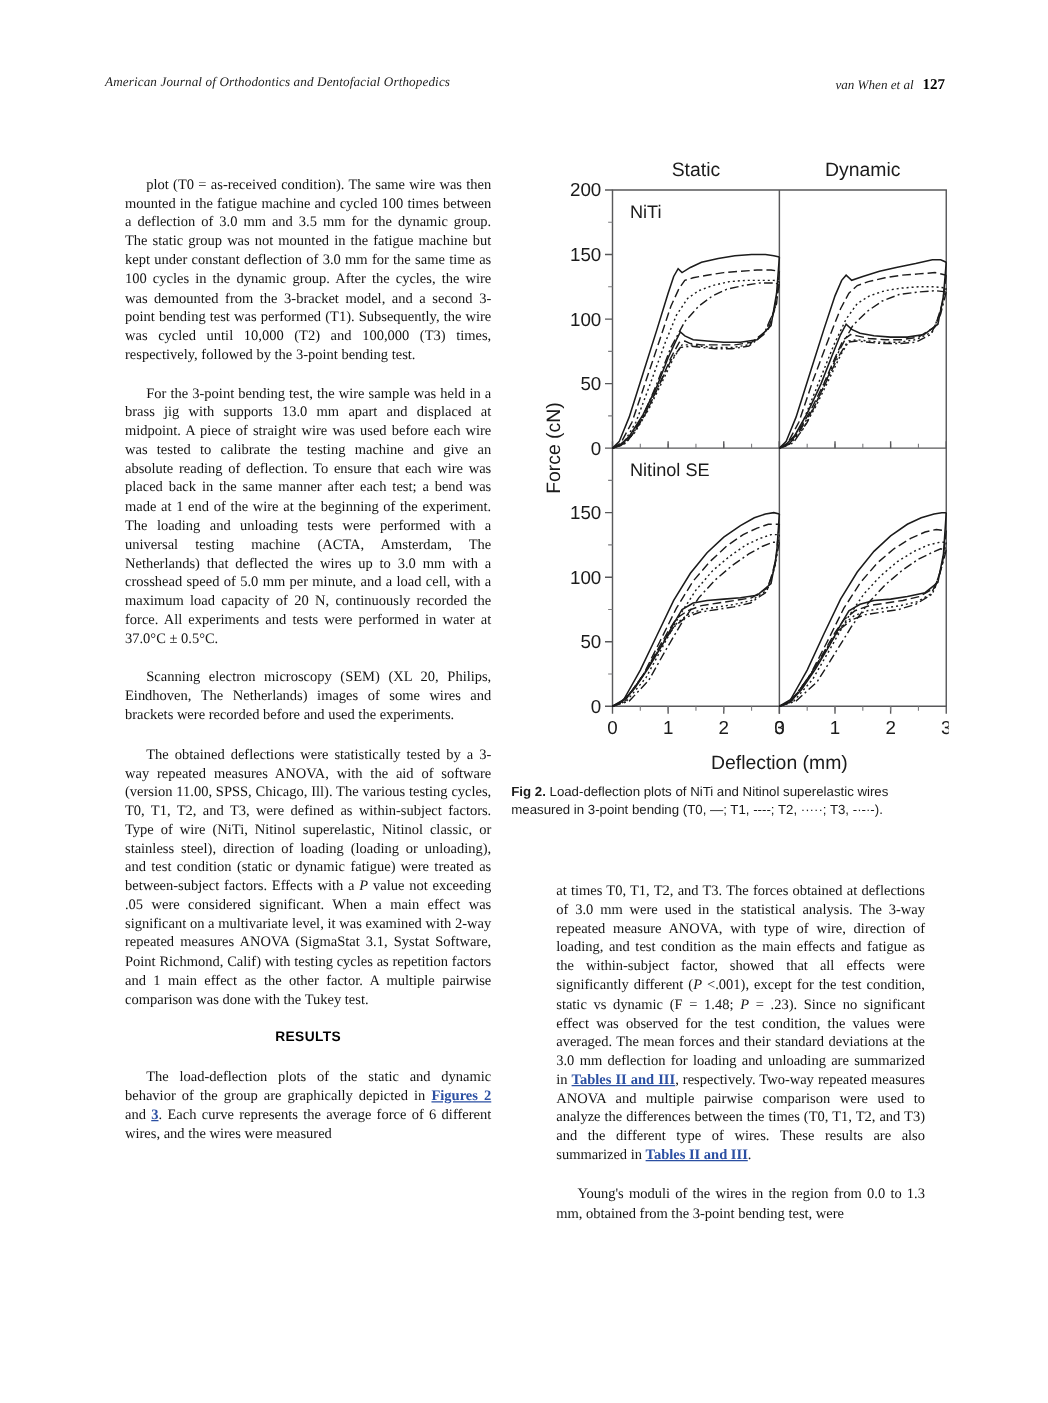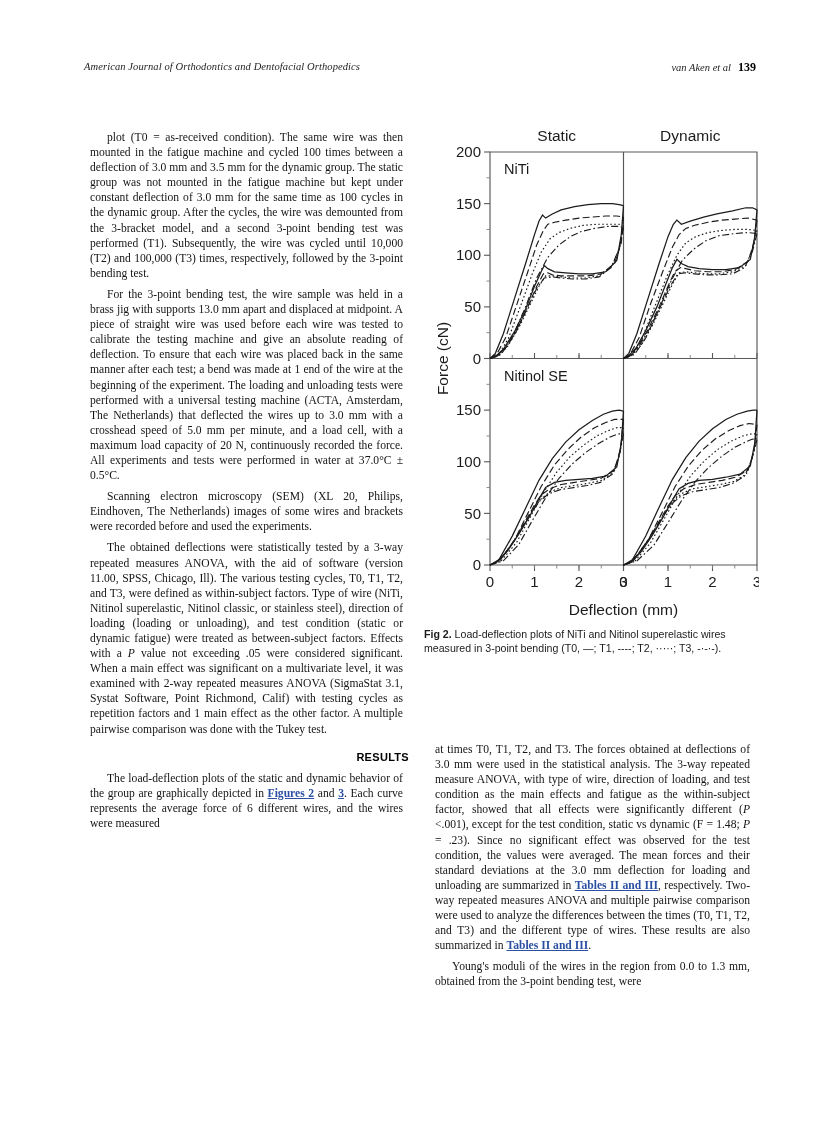--- a/index.html
+++ b/index.html
@@ -159,7 +159,7 @@
       <div>American Journal of Orthodontics and Dentofacial Orthopedics</div>
     </div>
     <div class="runhead-right">
-      <span class="authors">van Aken et al</span><span class="pageno">139</span>
+      <span class="authors">van When et al</span><span class="pageno">139</span>
     </div>
   </div>
 

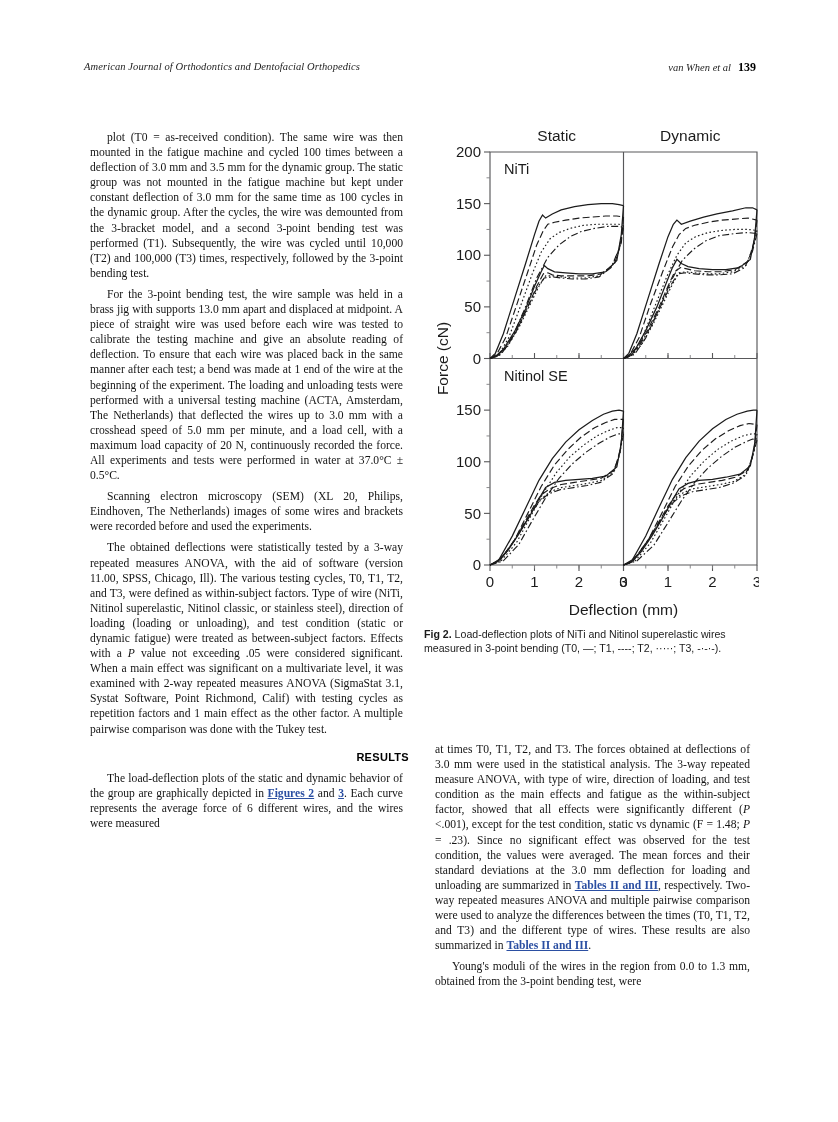--- a/index.html
+++ b/index.html
@@ -159,7 +159,7 @@
       <div>American Journal of Orthodontics and Dentofacial Orthopedics</div>
     </div>
     <div class="runhead-right">
-      <span class="authors">van When et al</span><span class="pageno">139</span>
+      <span class="authors">van When et al</span><span class="pageno">127</span>
     </div>
   </div>
 

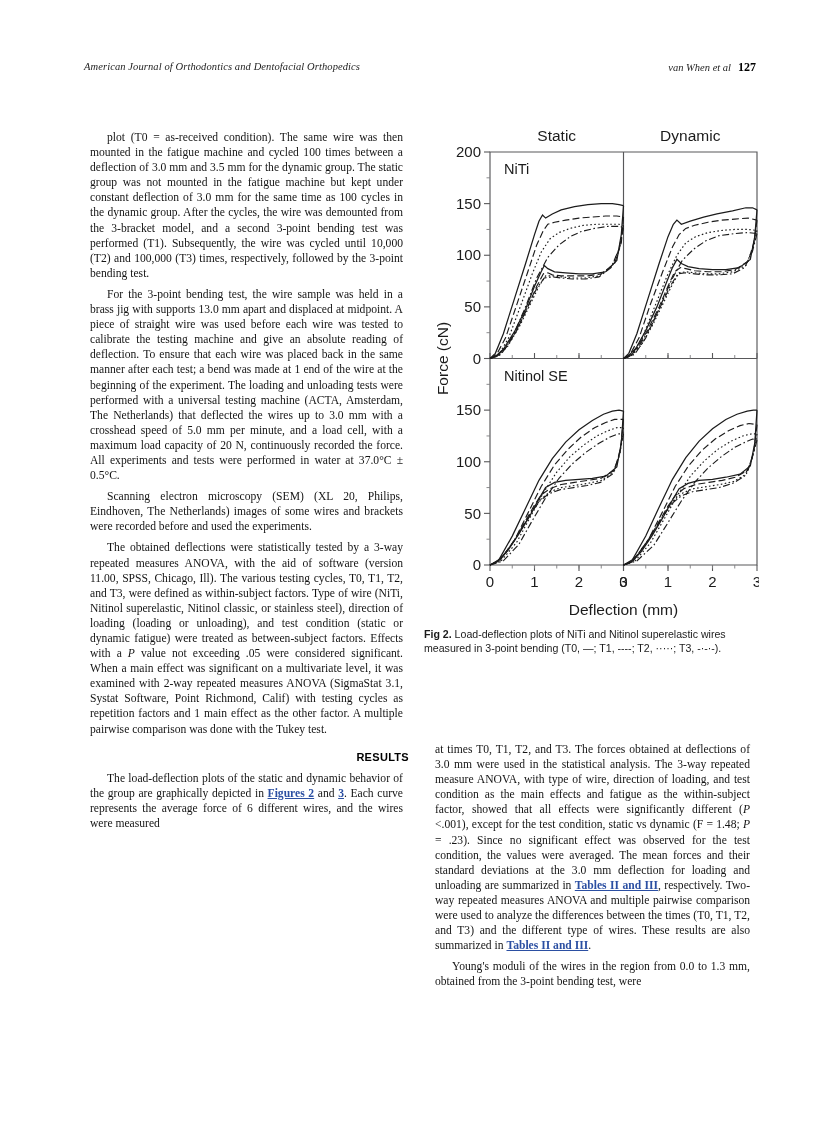--- a/index.html
+++ b/index.html
@@ -74,7 +74,7 @@
   .col.right { left: 429px; top: 736px; width: 327px; }
 
   .col p {
-    margin: 6px;
+    margin: 16px;
     text-indent: 17px;
   }
   .col p.noindent { text-indent: 0; }

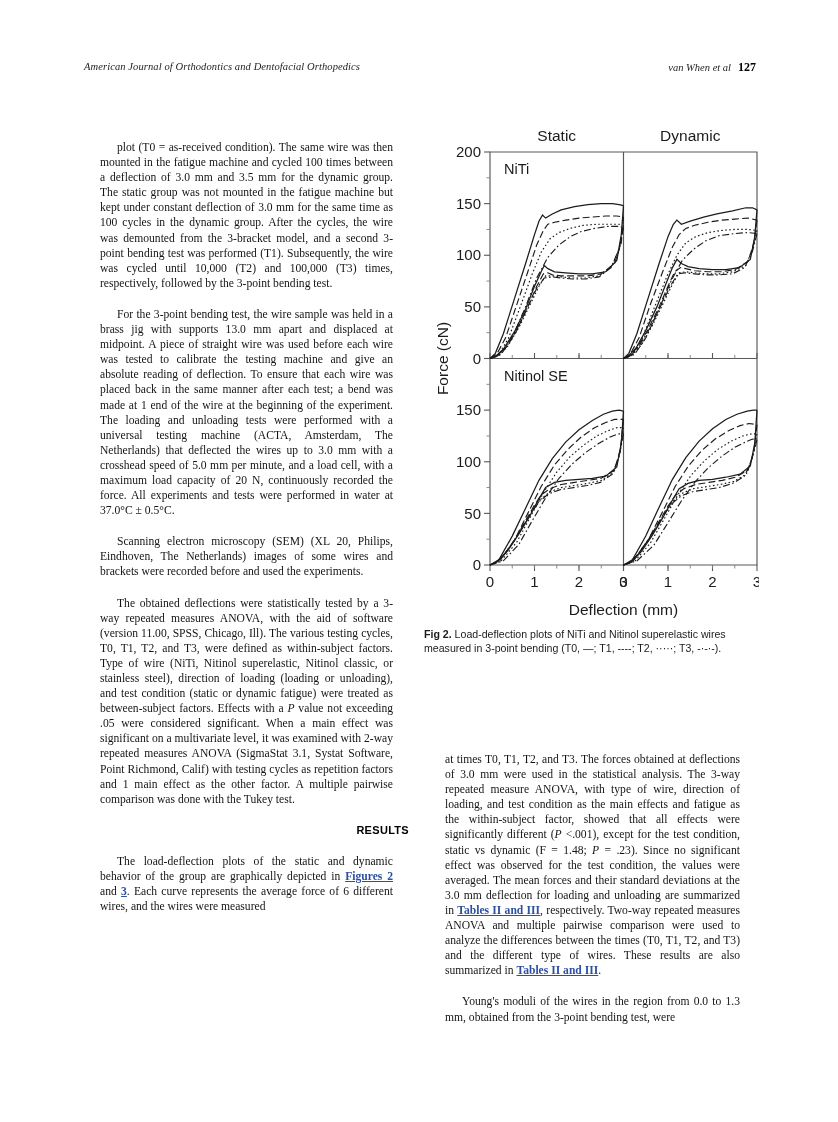--- a/index.html
+++ b/index.html
@@ -101,7 +101,7 @@
   }
   .figcaption {
     position: absolute;
-    left: 424px;
+    left: 409px;
     top: 627px;
     width: 330px;
     font-family: "Liberation Sans", sans-serif;

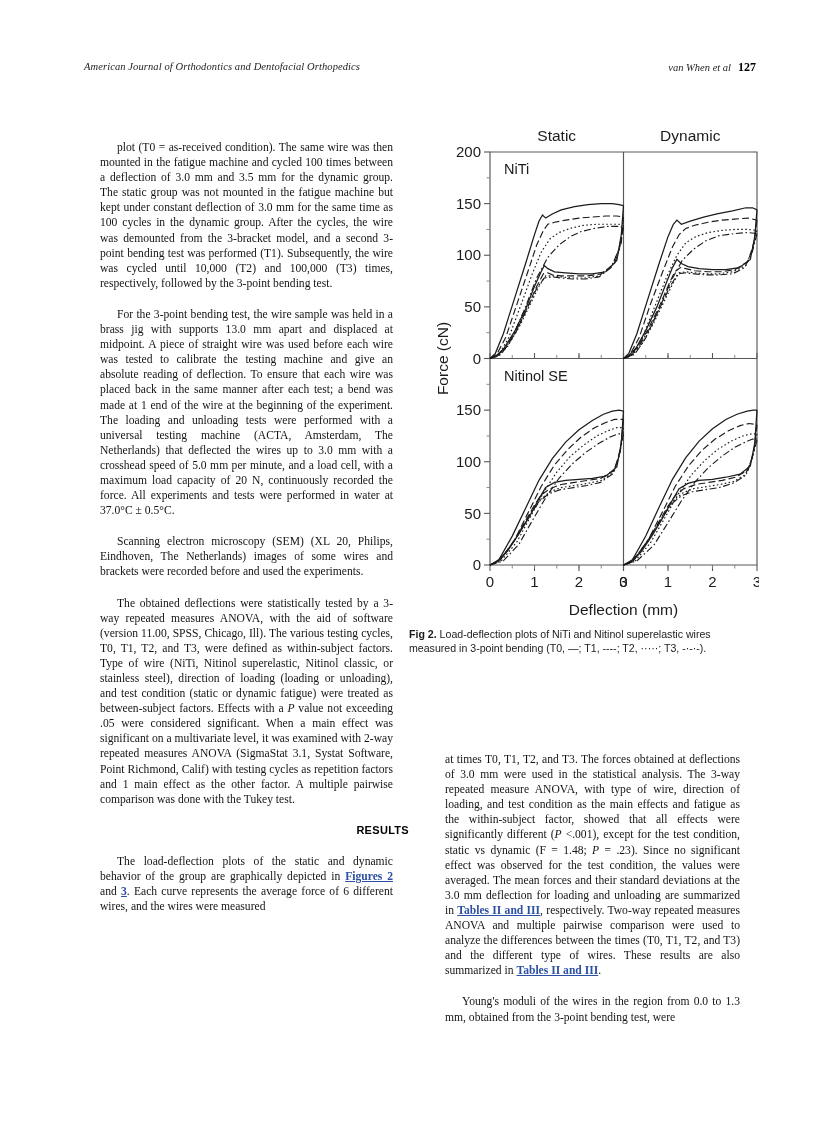--- a/index.html
+++ b/index.html
@@ -71,7 +71,7 @@
     color: #141414;
   }
   .col.left  { left: 84px;  top: 124px; }
-  .col.right { left: 429px; top: 736px; width: 327px; }
+  .col.right { left: 429px; top: 689px; width: 327px; }
 
   .col p {
     margin: 16px;

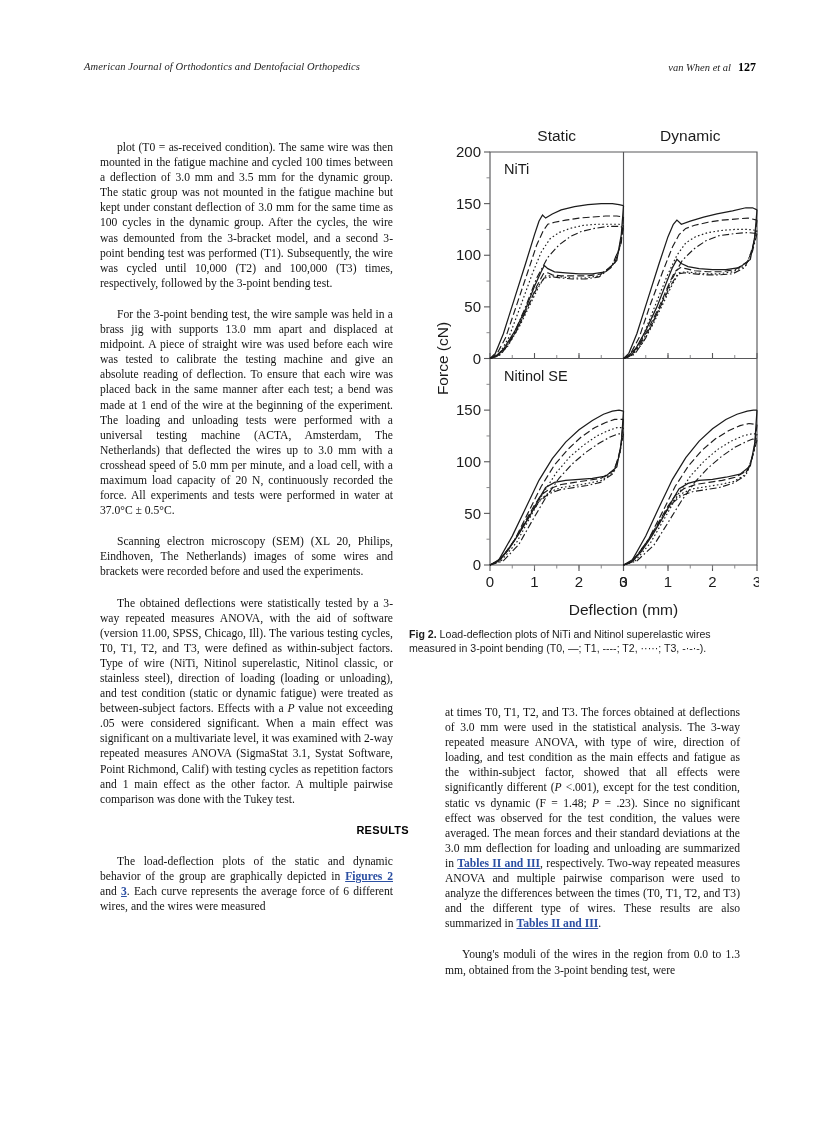--- a/index.html
+++ b/index.html
@@ -86,7 +86,7 @@
     letter-spacing: 0.3px;
     margin: 13px 0 5px 0;
     text-indent: 0;
-    text-align: right;
+    text-align: center;
     color: #000;
   }
   .xref { color: #2b4fa2; font-weight: bold; }

